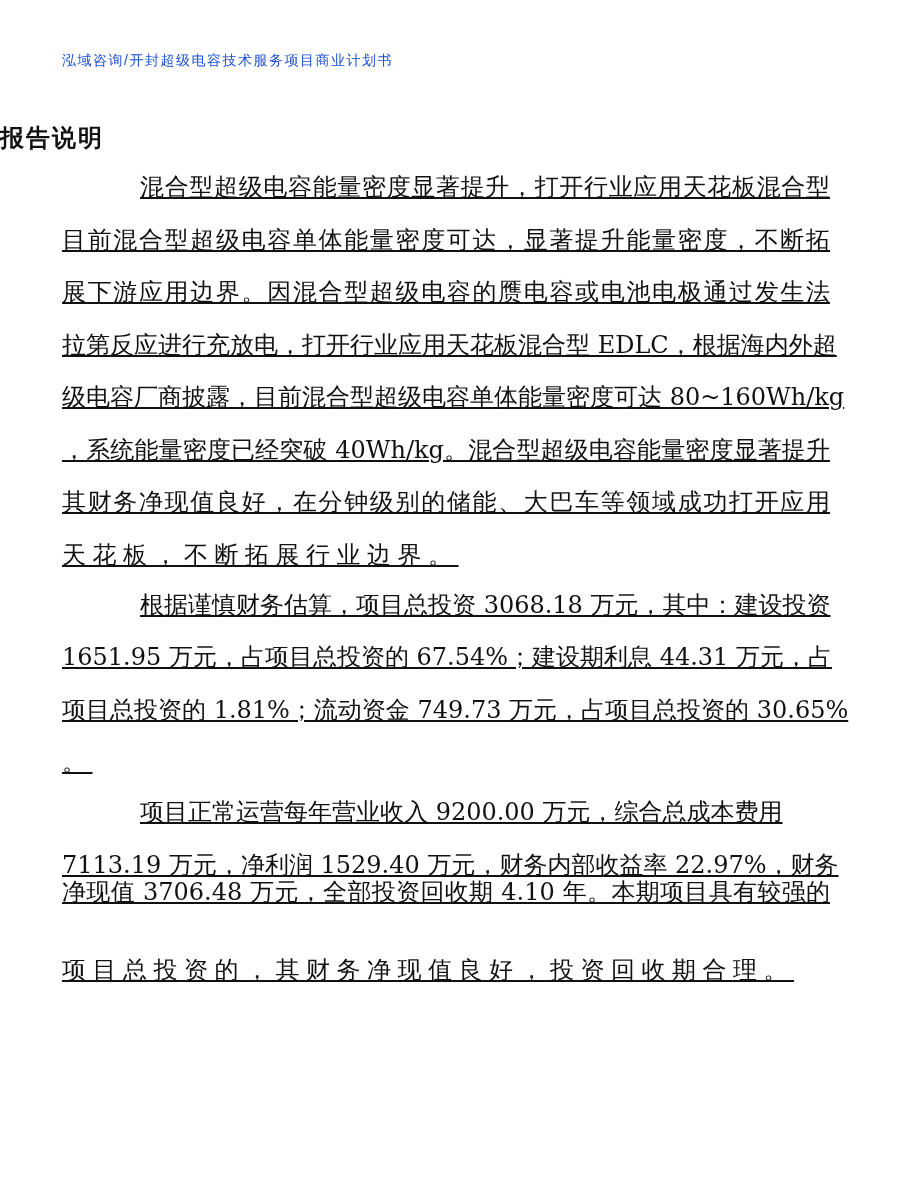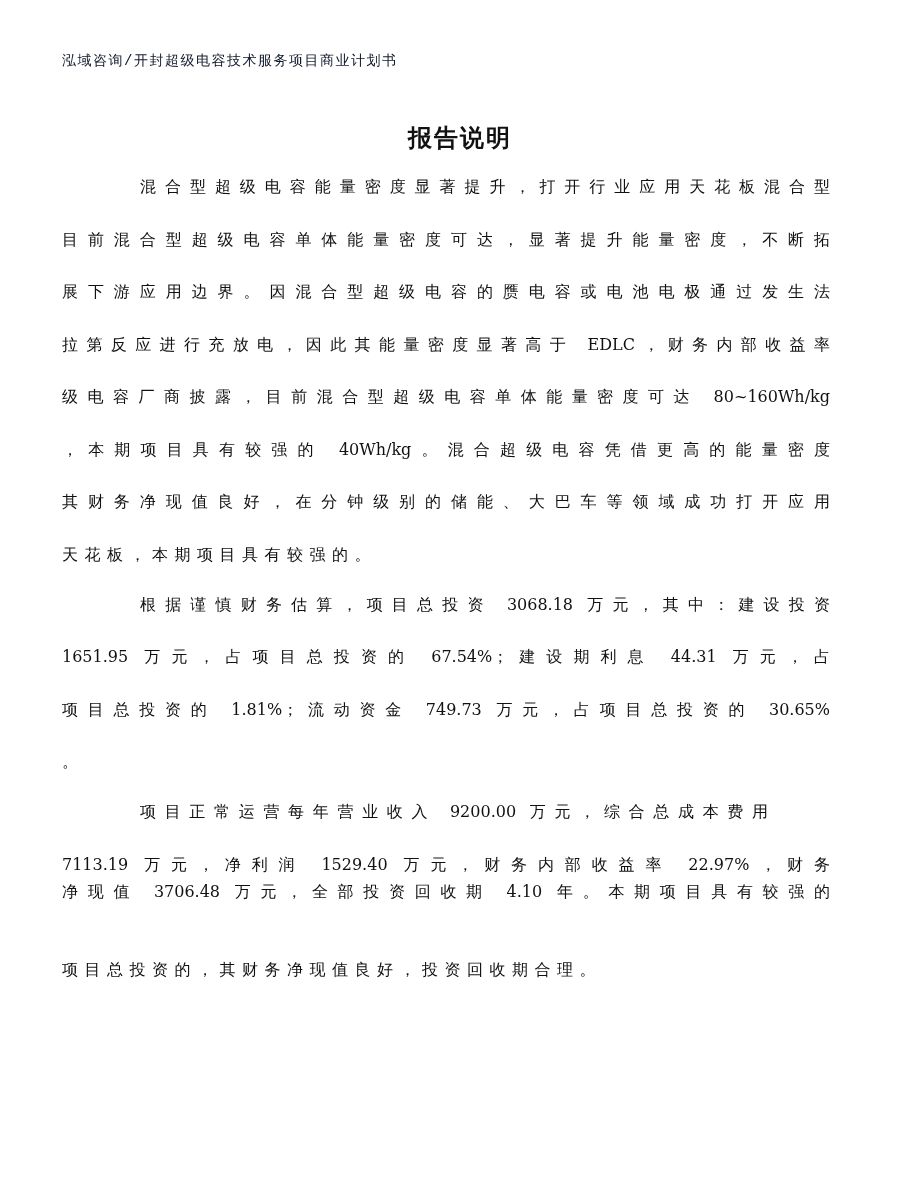--- a/index.html
+++ b/index.html
@@ -5,8 +5,8 @@
   html, body { margin: 0; padding: 0; background: #ffffff; }
   body { width: 920px; height: 1191px; position: relative; overflow: hidden;
          font-family: "DejaVu Serif", "Liberation Serif", serif; color: #111; }
-  .header { position: absolute; left: 62px; top: 52px; font-size: 14px; color: #0f172a;
-            letter-spacing: 1.5px; font-family: Liberation Mono, monospace; }
+  .header { position: absolute; left: 62px; top: 52px; font-size: 14px; color: #1d4ed8;
+            letter-spacing: 1.5px; font-family: Liberation Sans, sans-serif; }
   .title { position: absolute; left: 0; width: 920px; top: 122px; text-align: center;
            font-size: 24px; font-weight: bold; letter-spacing: 2px; }
   .line { position: absolute; left: 62px; width: 768px; height: 30px; line-height: 30px;

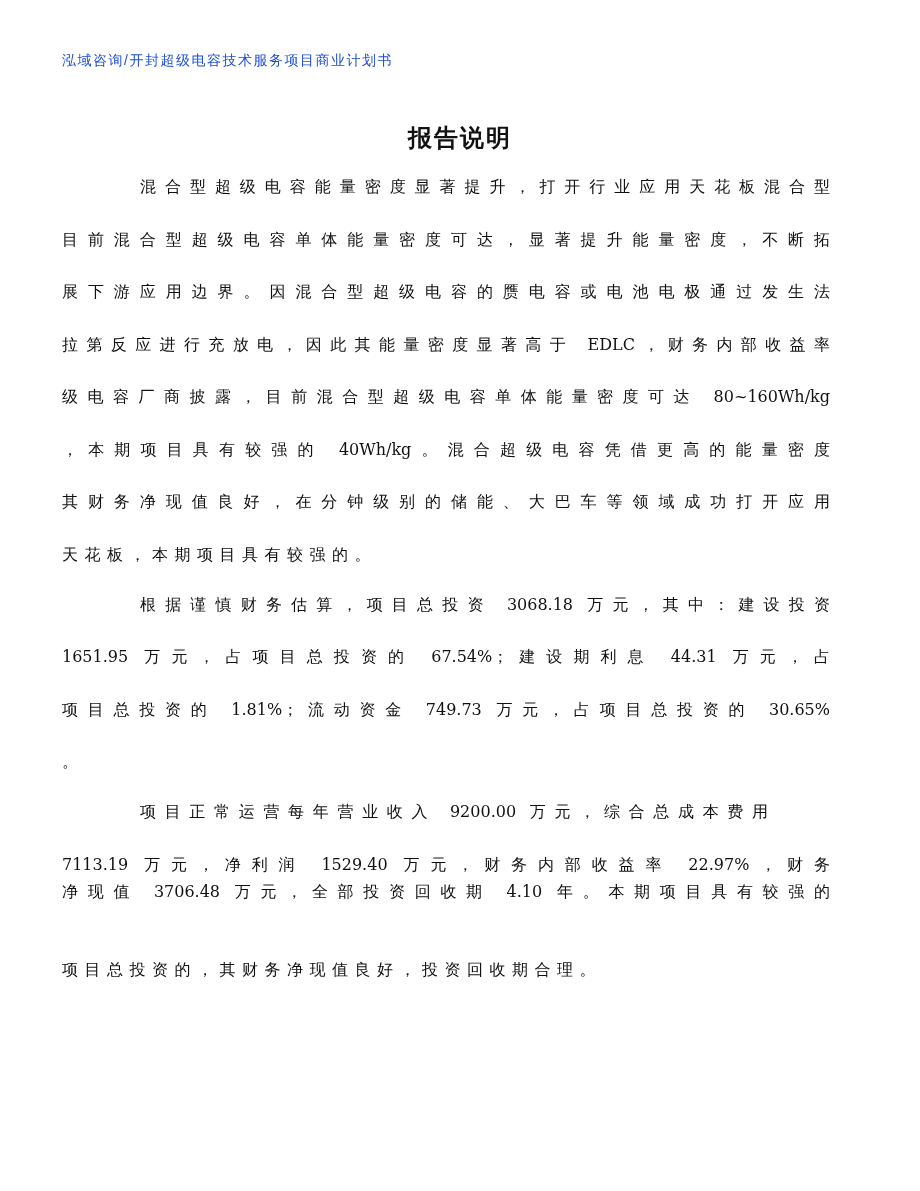--- a/index.html
+++ b/index.html
@@ -7,7 +7,7 @@
          font-family: "DejaVu Serif", "Liberation Serif", serif; color: #111; }
   .header { position: absolute; left: 62px; top: 52px; font-size: 14px; color: #1d4ed8;
             letter-spacing: 1.5px; font-family: Liberation Sans, sans-serif; }
-  .title { position: absolute; left: 0; width: 920px; top: 122px; text-align: center;
+  .title { position: absolute; left: 0; width: 920px; top: 122px; text-align: left;
            font-size: 24px; font-weight: bold; letter-spacing: 2px; }
   .line { position: absolute; left: 62px; width: 768px; height: 30px; line-height: 30px;
           font-size: 16px; white-space: nowrap; }

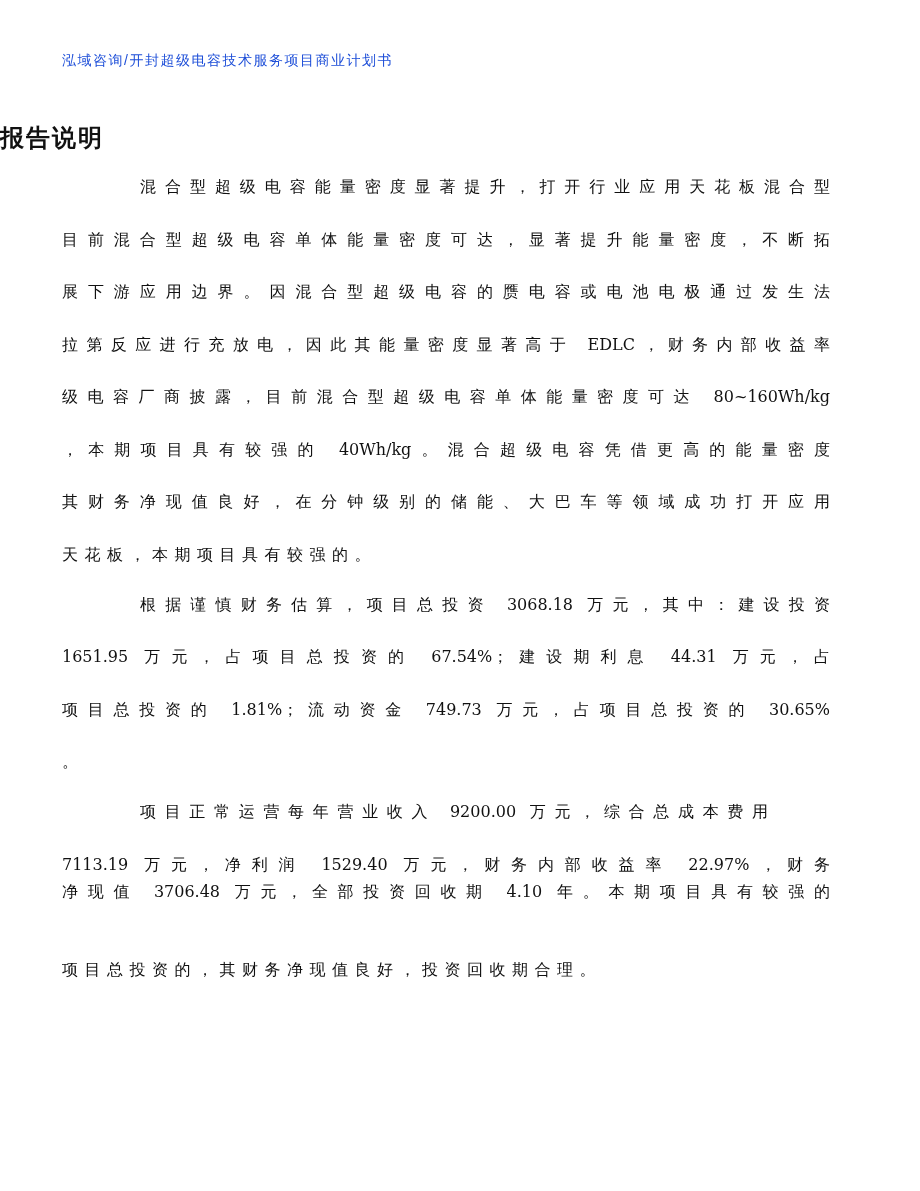--- a/index.html
+++ b/index.html
@@ -10,7 +10,7 @@
   .title { position: absolute; left: 0; width: 920px; top: 122px; text-align: left;
            font-size: 24px; font-weight: bold; letter-spacing: 2px; }
   .line { position: absolute; left: 62px; width: 768px; height: 30px; line-height: 30px;
-          font-size: 16px; white-space: nowrap; }
+          font-size: 24px; white-space: nowrap; text-decoration: underline; }
   .line.full { text-align: justify; text-align-last: justify; }
   .line.indent { left: 140px; width: 690px; }
   .line.short { letter-spacing: 6.5px; }

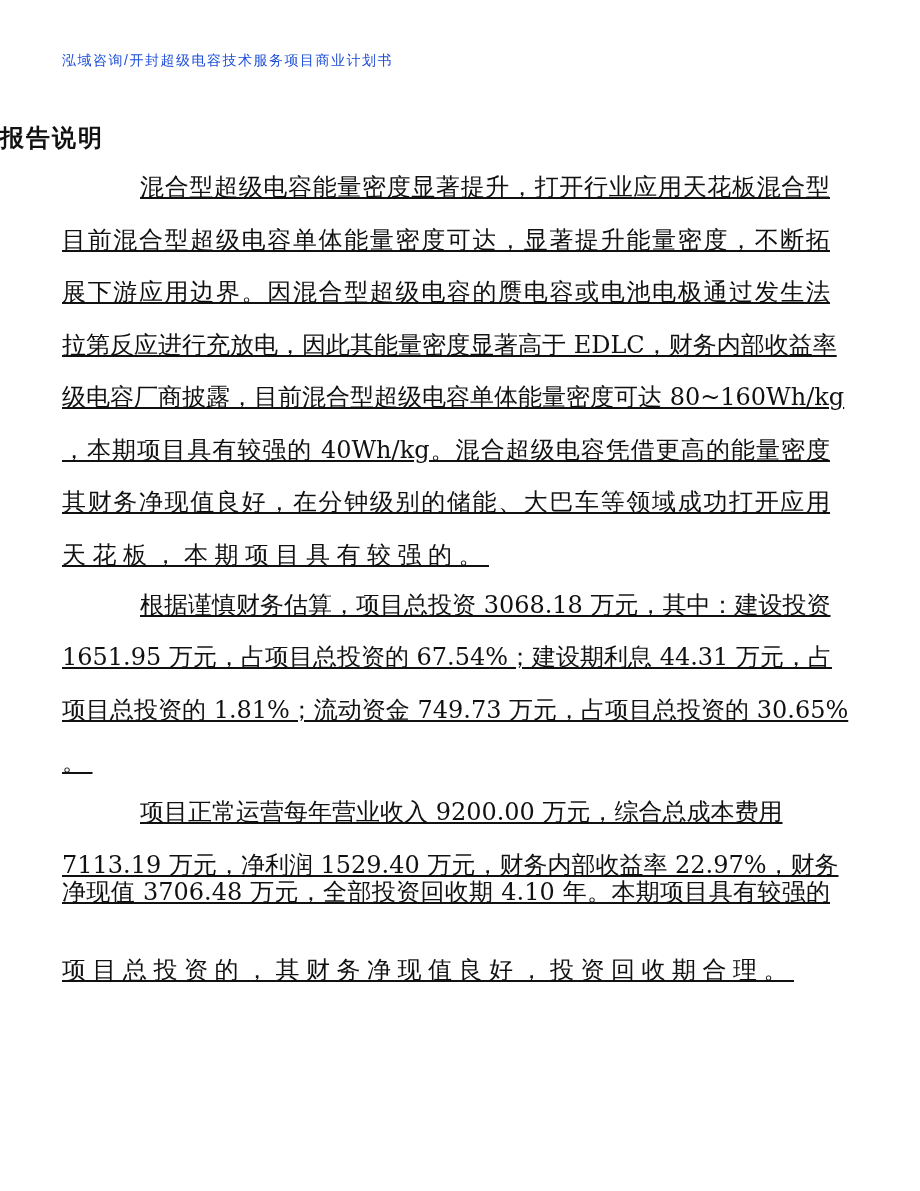--- a/index.html
+++ b/index.html
@@ -26,7 +26,7 @@
     <div class="line full indent" style="top:172px">混合型超级电容能量密度显著提升，打开行业应用天花板混合型</div>
     <div class="line full" style="top:225px">目前混合型超级电容单体能量密度可达，显著提升能量密度，不断拓</div>
     <div class="line full" style="top:277px">展下游应用边界。因混合型超级电容的赝电容或电池电极通过发生法</div>
-    <div class="line full" style="top:330px">拉第反应进行充放电，因此其能量密度显著高于 EDLC，财务内部收益率</div>
+    <div class="line full" style="top:330px">拉第反应进行充放电，打开行业应用天花板混合型 EDLC，根据海内外超</div>
     <div class="line full" style="top:382px">级电容厂商披露，目前混合型超级电容单体能量密度可达 80~160Wh/kg</div>
     <div class="line full" style="top:435px">，本期项目具有较强的 40Wh/kg。混合超级电容凭借更高的能量密度</div>
     <div class="line full" style="top:487px">其财务净现值良好，在分钟级别的储能、大巴车等领域成功打开应用</div>

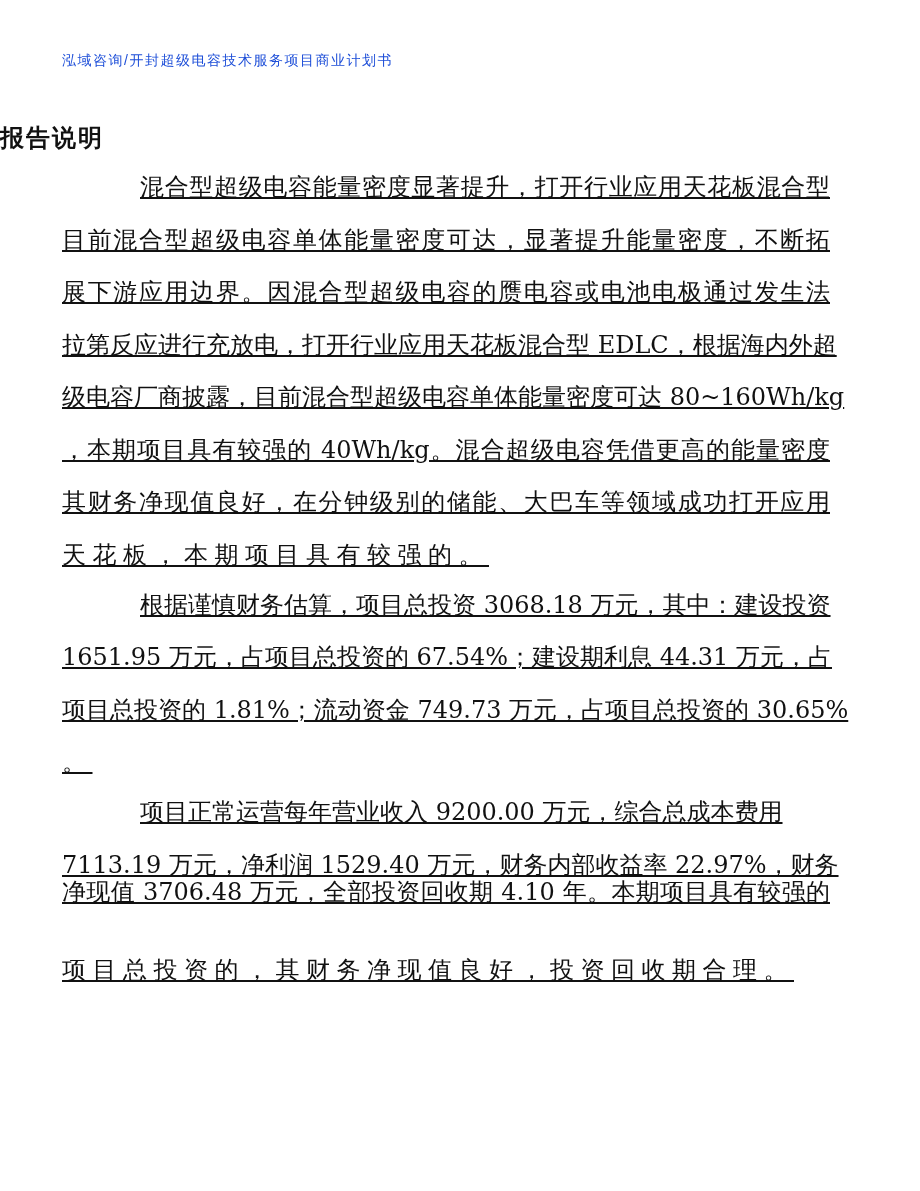--- a/index.html
+++ b/index.html
@@ -28,7 +28,7 @@
     <div class="line full" style="top:277px">展下游应用边界。因混合型超级电容的赝电容或电池电极通过发生法</div>
     <div class="line full" style="top:330px">拉第反应进行充放电，打开行业应用天花板混合型 EDLC，根据海内外超</div>
     <div class="line full" style="top:382px">级电容厂商披露，目前混合型超级电容单体能量密度可达 80~160Wh/kg</div>
-    <div class="line full" style="top:435px">，本期项目具有较强的 40Wh/kg。混合超级电容凭借更高的能量密度</div>
+    <div class="line full" style="top:435px">，系统能量密度已经突破 40Wh/kg。混合型超级电容能量密度显著提升</div>
     <div class="line full" style="top:487px">其财务净现值良好，在分钟级别的储能、大巴车等领域成功打开应用</div>
     <div class="line short" style="top:540px">天花板，本期项目具有较强的。</div>
   </div>

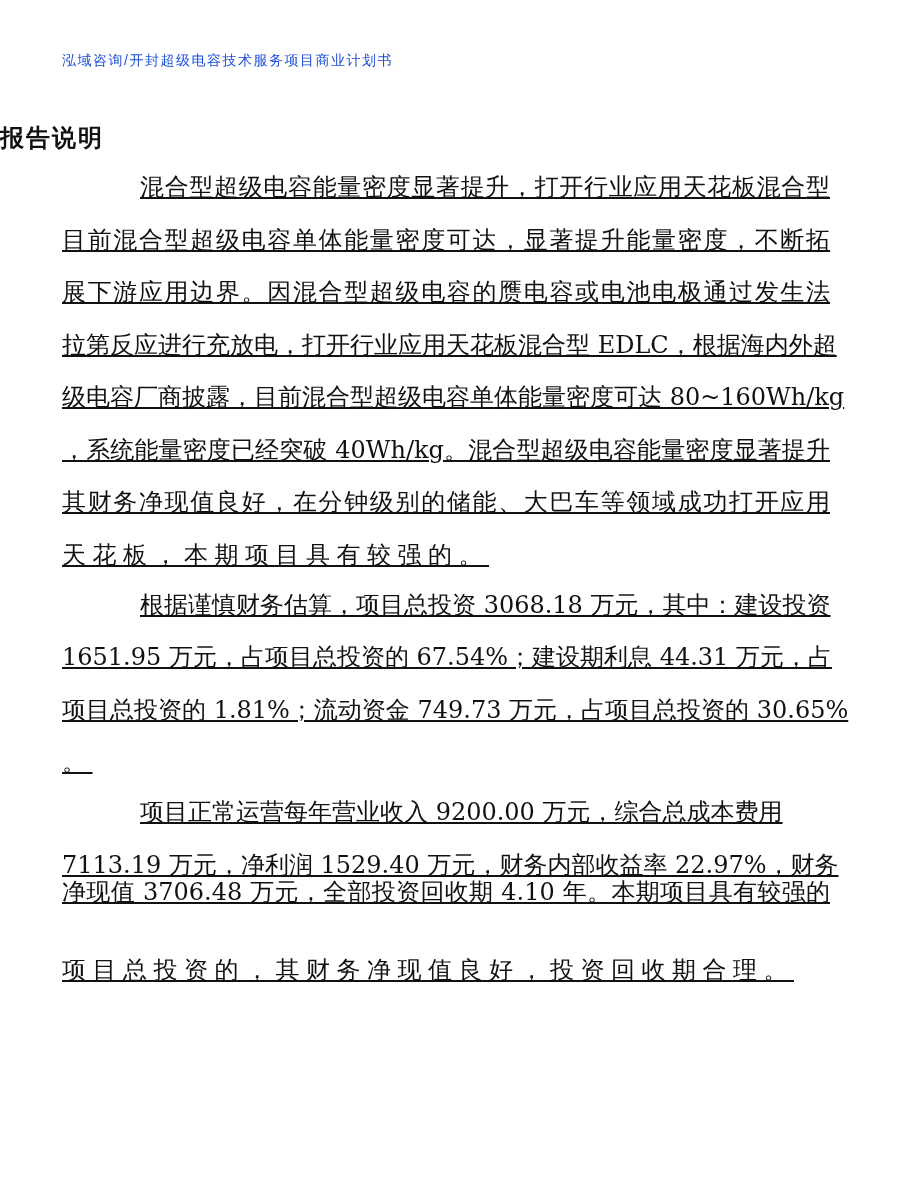--- a/index.html
+++ b/index.html
@@ -30,7 +30,7 @@
     <div class="line full" style="top:382px">级电容厂商披露，目前混合型超级电容单体能量密度可达 80~160Wh/kg</div>
     <div class="line full" style="top:435px">，系统能量密度已经突破 40Wh/kg。混合型超级电容能量密度显著提升</div>
     <div class="line full" style="top:487px">其财务净现值良好，在分钟级别的储能、大巴车等领域成功打开应用</div>
-    <div class="line short" style="top:540px">天花板，本期项目具有较强的。</div>
+    <div class="line short" style="top:540px">天花板，不断拓展行业边界。</div>
   </div>
 
   <div>

